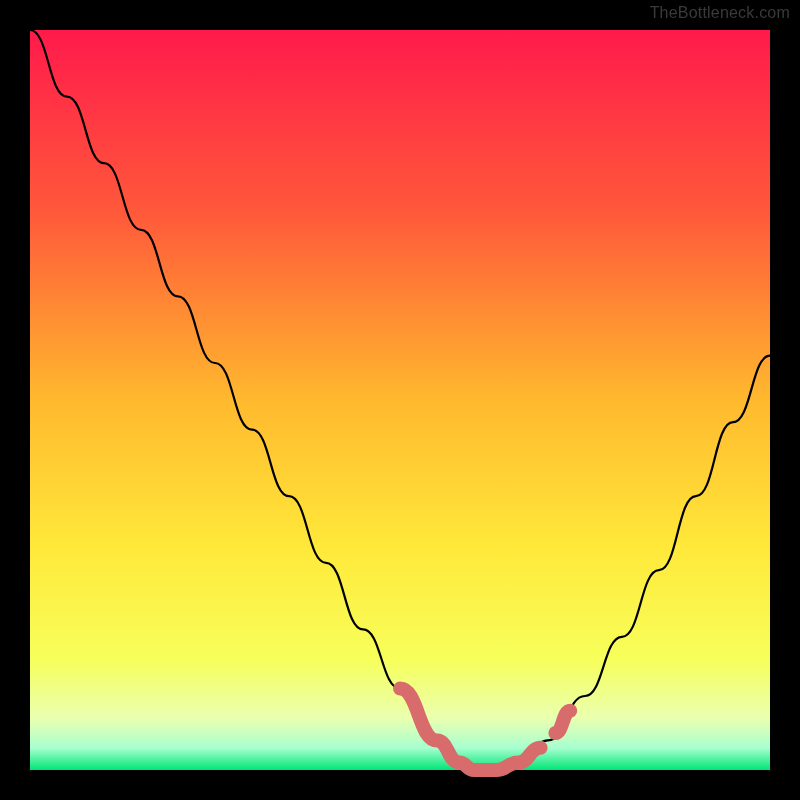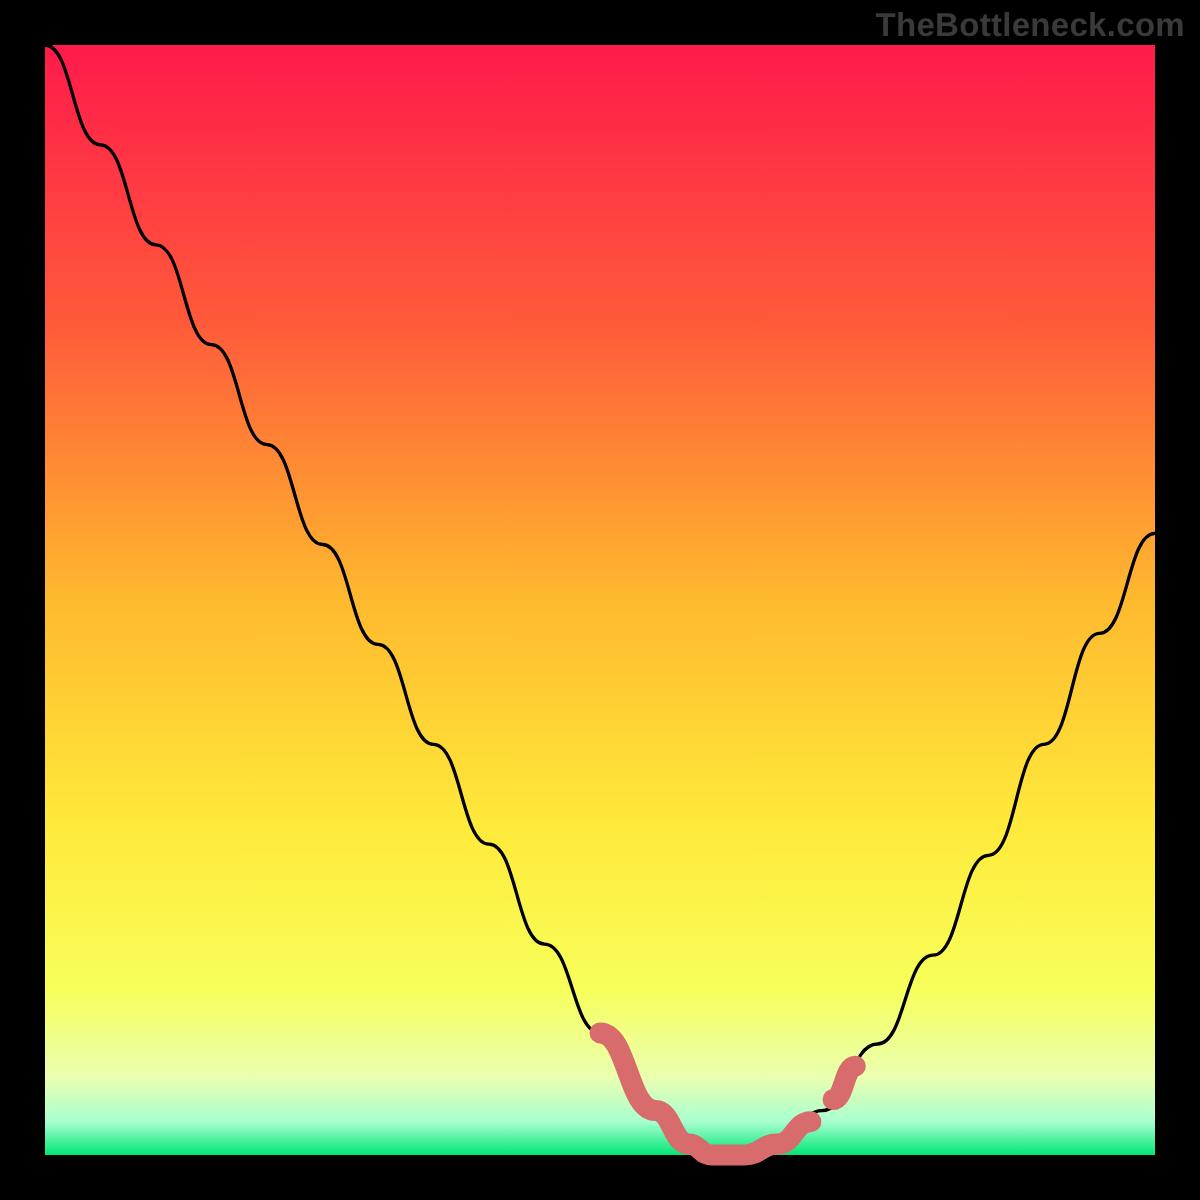--- a/index.html
+++ b/index.html
@@ -22,8 +22,8 @@
     top: 4px;
     right: 10px;
     color: #3a3a3a;
-    font-size: 22px;
-    font-weight: 700;
+    font-size: 16px;
+    font-weight: 400;
     letter-spacing: 0.2px;
     user-select: none;
   }

